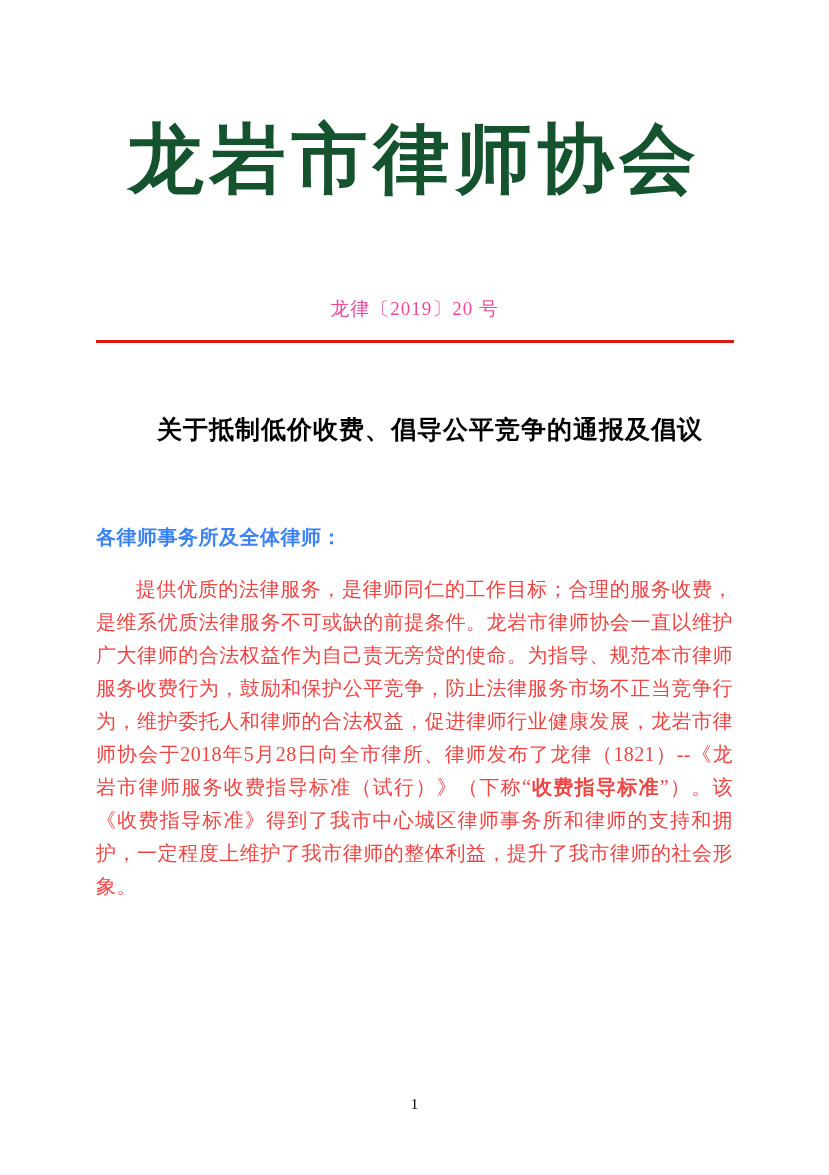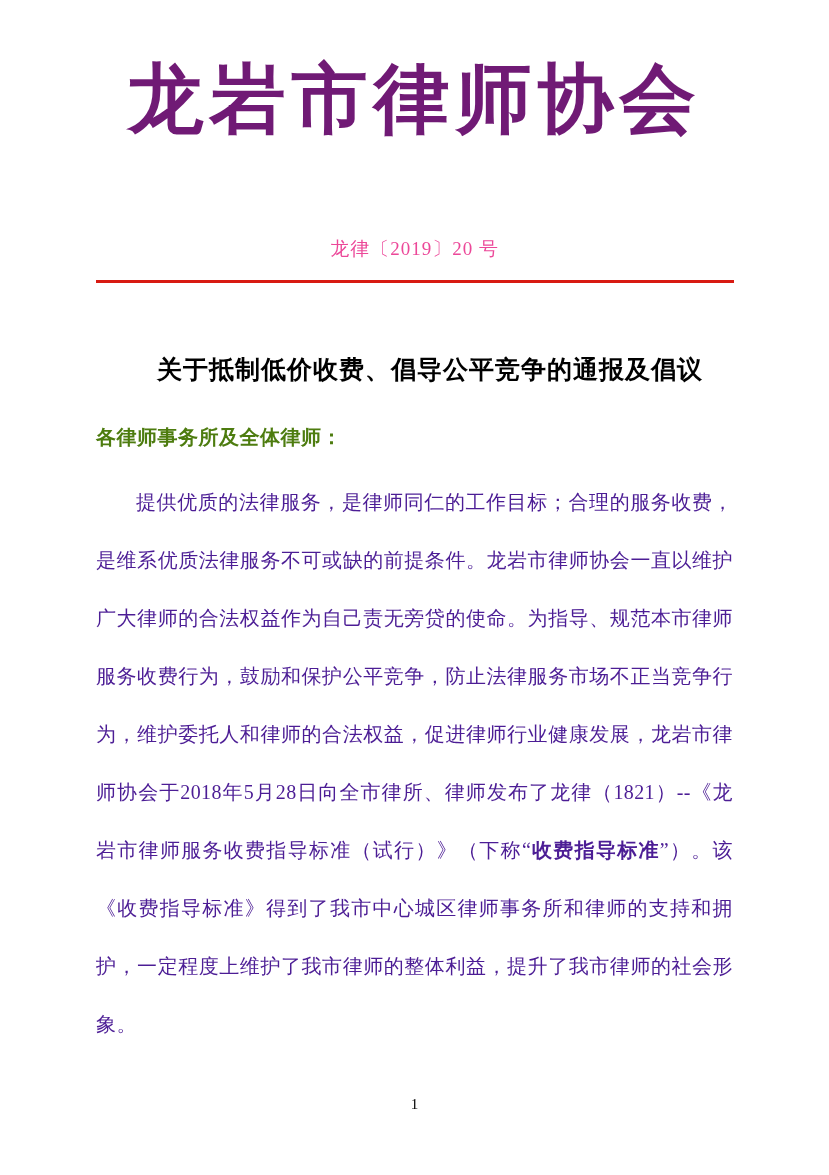--- a/index.html
+++ b/index.html
@@ -17,9 +17,9 @@
     box-sizing: border-box;
   }
   .masthead {
-    margin-top: 60px;
+    margin-top: 120px;
     text-align: center;
-    color: #701a75;
+    color: #14532d;
     font-family: "Liberation Serif", "DejaVu Serif", serif;
     font-weight: bold;
     font-size: 76px;

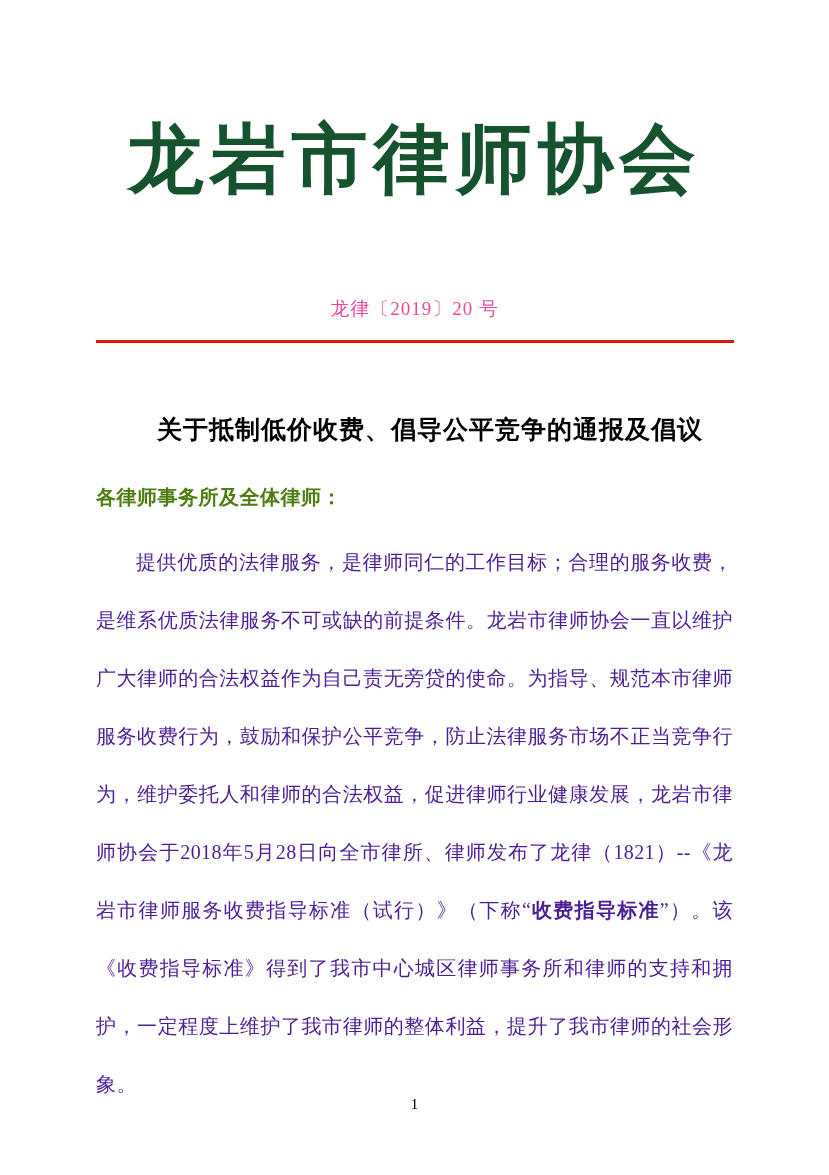--- a/index.html
+++ b/index.html
@@ -50,11 +50,11 @@
     padding-left: 31px;
   }
   .salutation {
-    margin-top: 38px;
+    margin-top: 78px;
     margin-left: 96px;
     font-size: 20px;
     font-weight: bold;
-    color: #4d7c0f;
+    color: #3b82f6;
     letter-spacing: 0.5px;
   }
   .body-text {

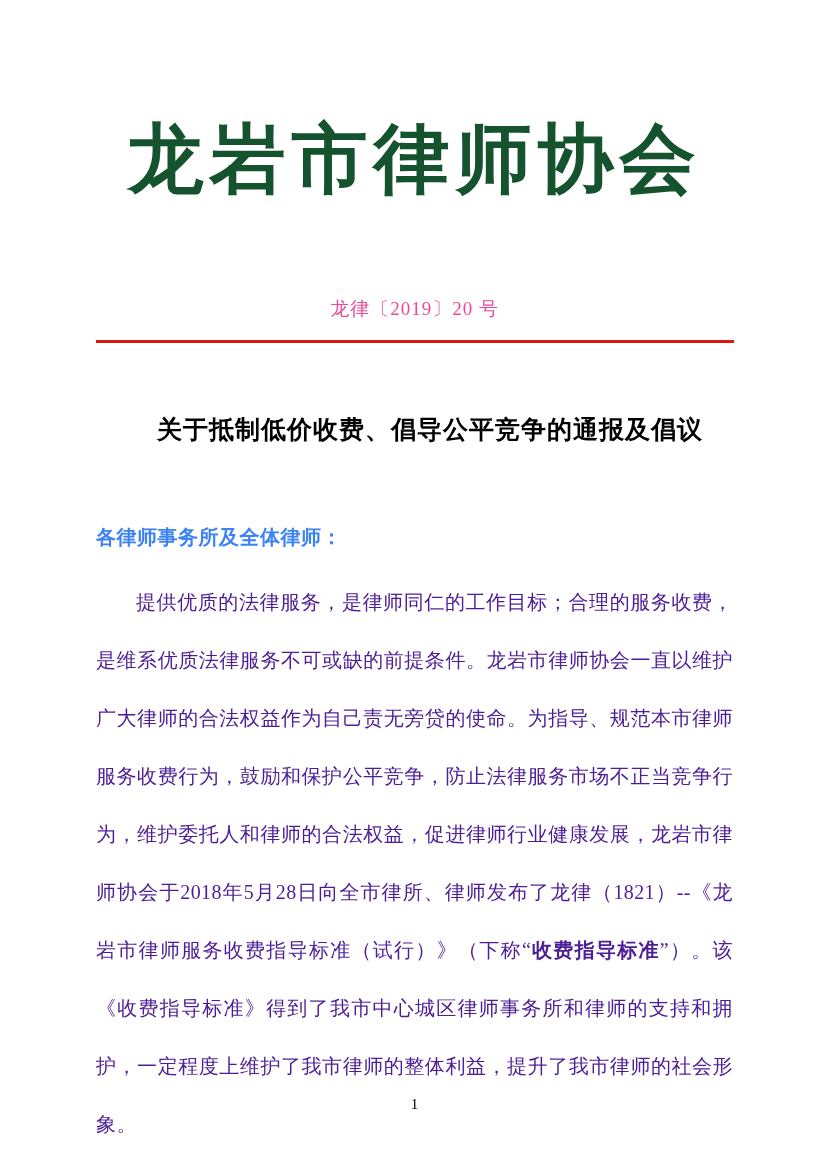--- a/index.html
+++ b/index.html
@@ -60,8 +60,8 @@
   .body-text {
     margin: 22px 96px 0 96px;
     font-size: 20px;
-    line-height: 58px;
-    color: #4c1d95;
+    line-height: 33px;
+    color: #ef4444;
     text-align: justify;
     text-justify: inter-ideograph;
     text-indent: 2em;

